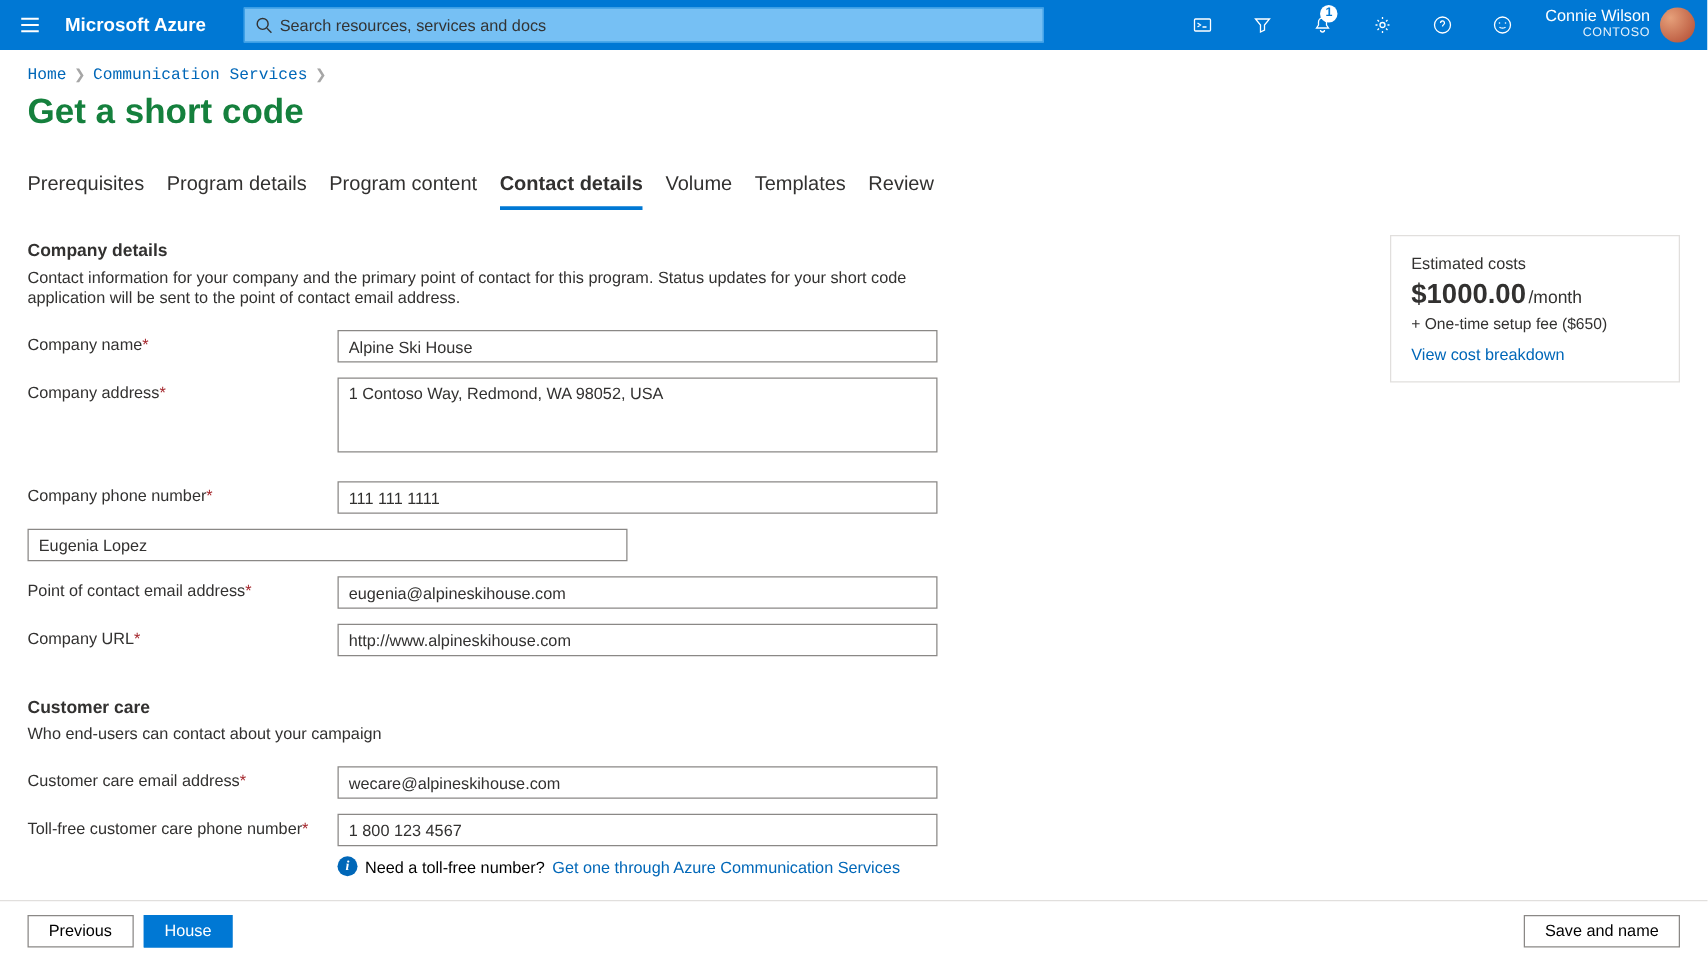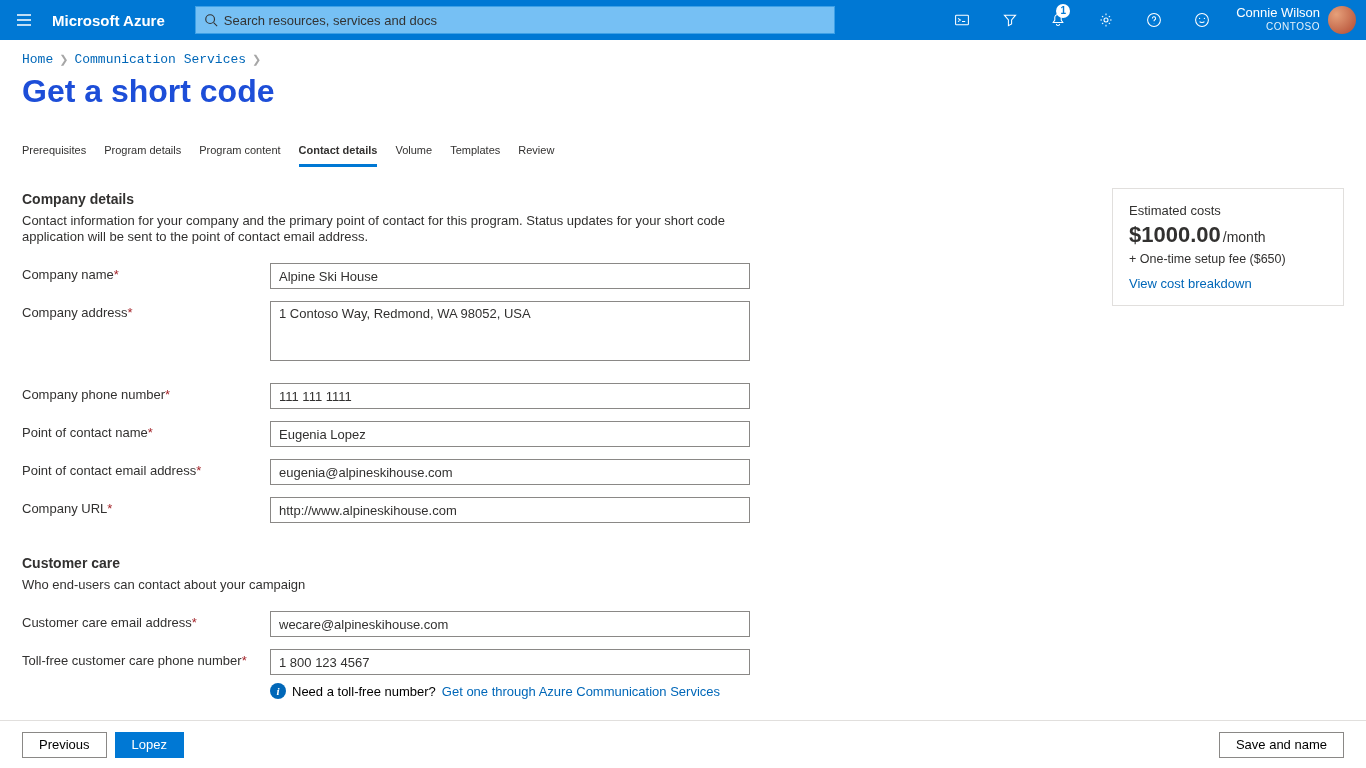--- a/index.html
+++ b/index.html
@@ -29,7 +29,7 @@
   .breadcrumb { font-size:13px; color:#605e5c; display:flex; align-items:center; gap:6px; }
   .breadcrumb a { color:#0067b8; text-decoration:none; cursor:pointer;font-family:Liberation Mono, monospace; }
   .chevron { color:#a6a6a6; font-size:11px; }
-  h1.title { font-size:32px; font-weight:600; color:#1d4ed8; margin-top:6px; }
+  h1.title { font-size:28px; font-weight:600; color:#15803d; margin-top:6px; }
 
   
   .tabs { display:flex; gap:18px; margin-top:34px; border-bottom:none; font-size:11px; }

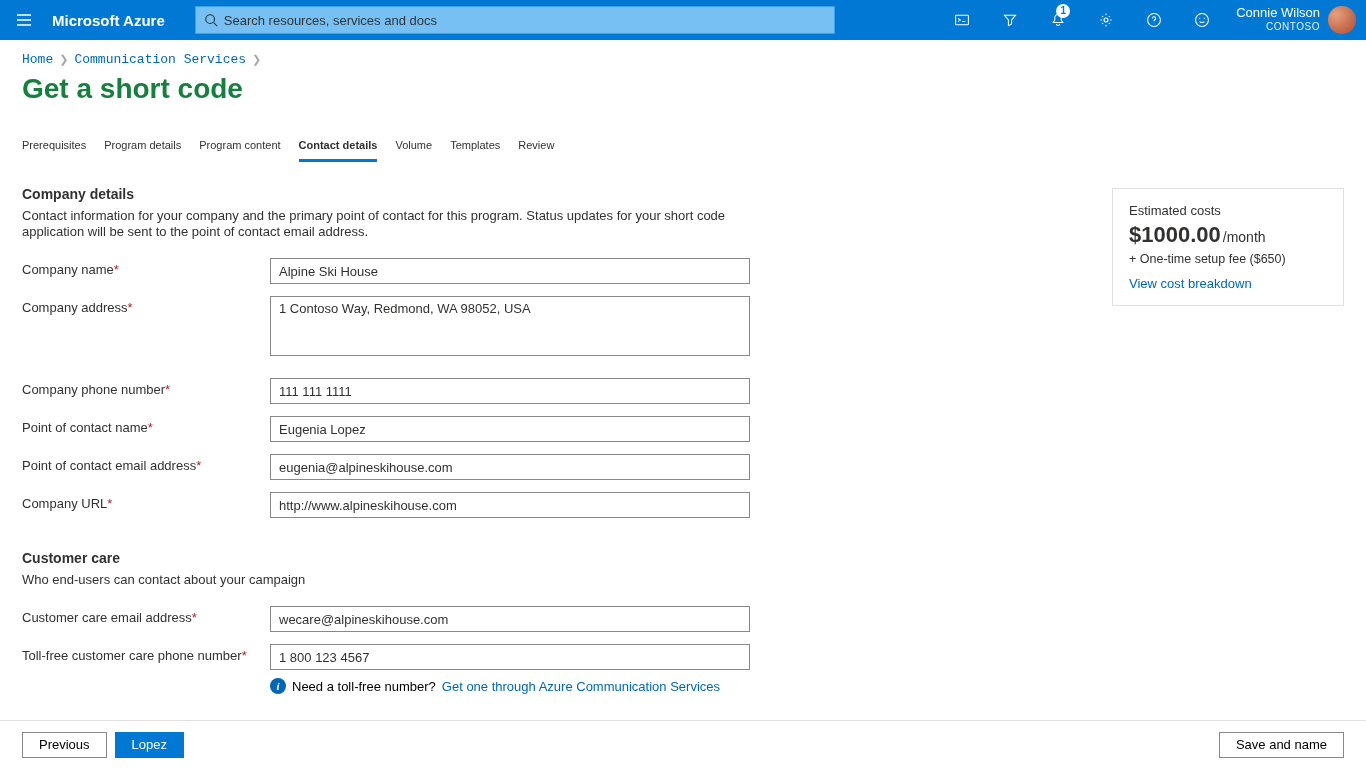--- a/index.html
+++ b/index.html
@@ -32,7 +32,7 @@
   h1.title { font-size:28px; font-weight:600; color:#15803d; margin-top:6px; }
 
   
-  .tabs { display:flex; gap:18px; margin-top:34px; border-bottom:none; font-size:11px; }
+  .tabs { display:flex; gap:18px; margin-top:34px; border-bottom:none; font-size:16px; }
   .tab { padding-bottom:8px; color:#323130; cursor:pointer; border-bottom:2px solid transparent; }
   .tab.active { font-weight:600; border-bottom:3px solid #0078d4; }
 

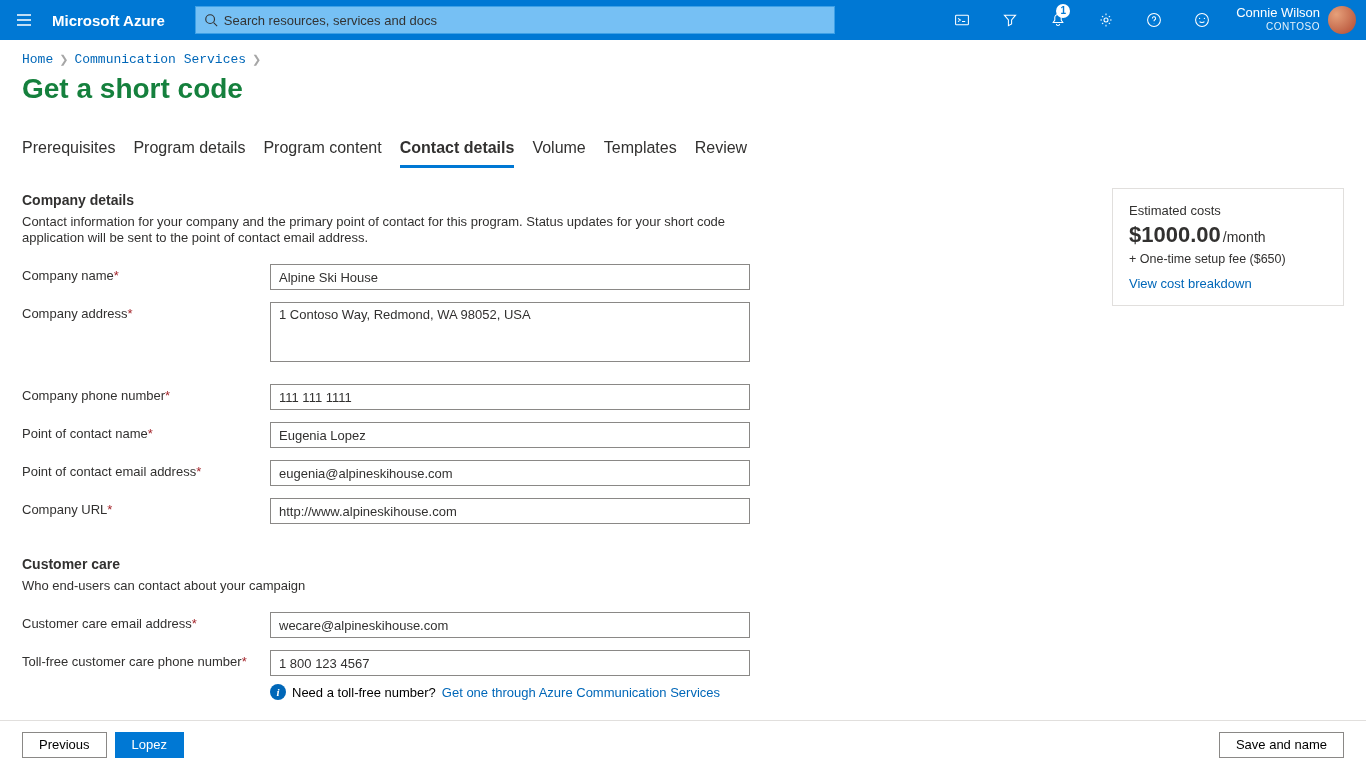--- a/index.html
+++ b/index.html
@@ -178,7 +178,6 @@
       </div>
 
       <div class="field-row tight">
-        <div class="label"><span>Point of contact name</span><span class="req">*</span></div>
         <div class="control"><input type="text" value="Eugenia Lopez" style=""></div>
       </div>
 

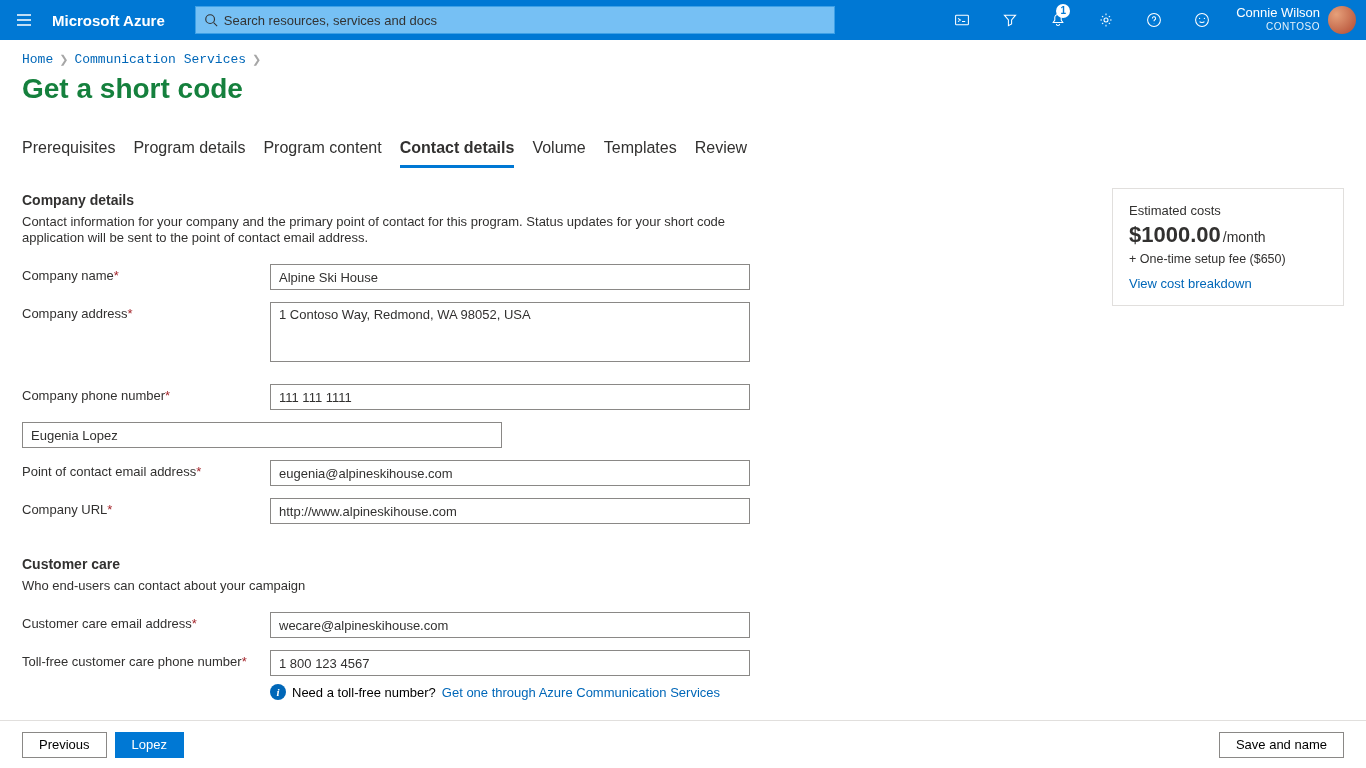--- a/index.html
+++ b/index.html
@@ -228,7 +228,7 @@
 
 <div class="footer">
   <button class="btn">Previous</button>
-  <button class="btn primary">Lopez</button>
+  <button class="btn primary">House</button>
   <div class="spacer"></div>
   <button class="btn">Save and name</button>
 </div>

